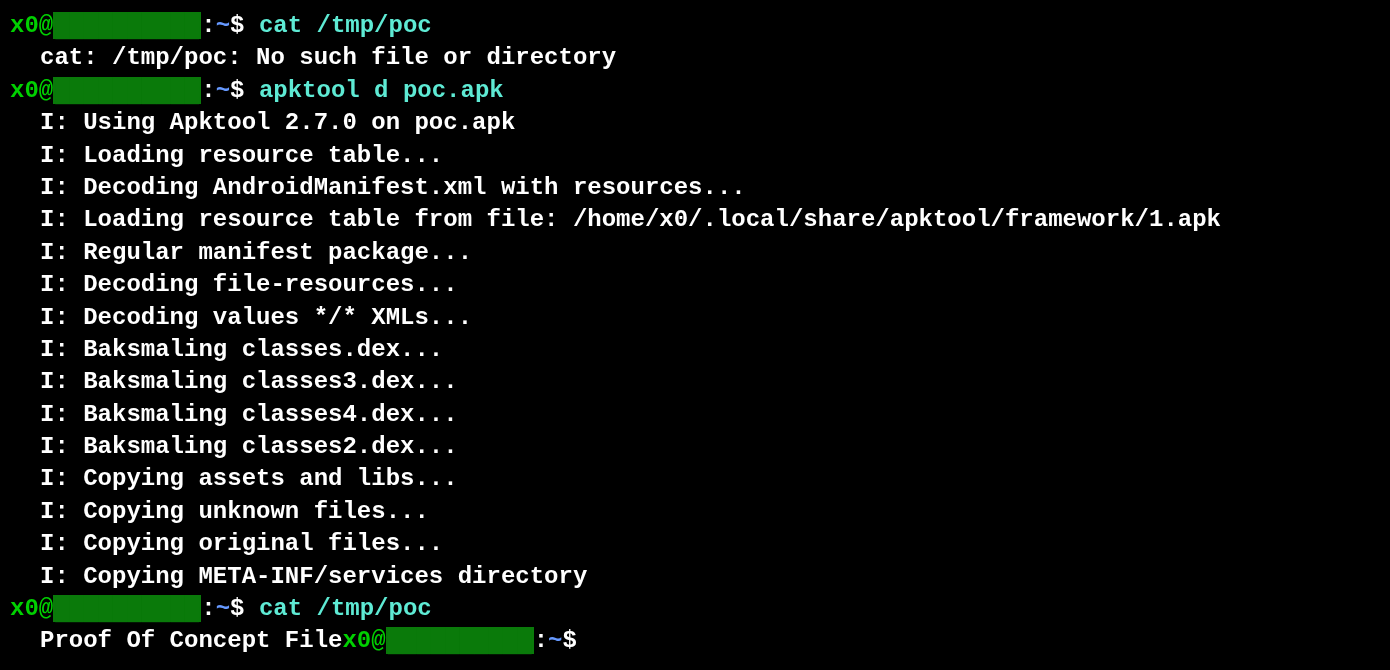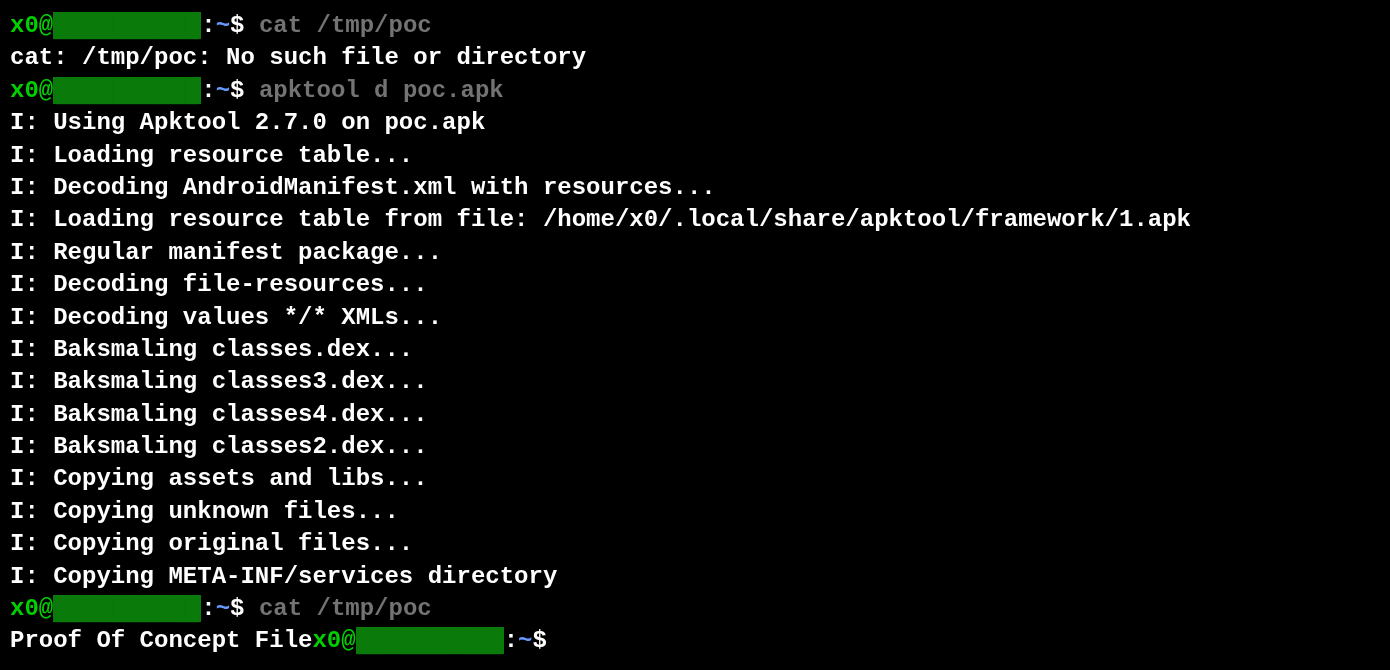--- a/index.html
+++ b/index.html
@@ -51,7 +51,7 @@
       color: #ffffff;
     }
     .cmd {
-      color: #737373;
+      color: #5eead4;
     }
     .output {
       color: #ffffff;

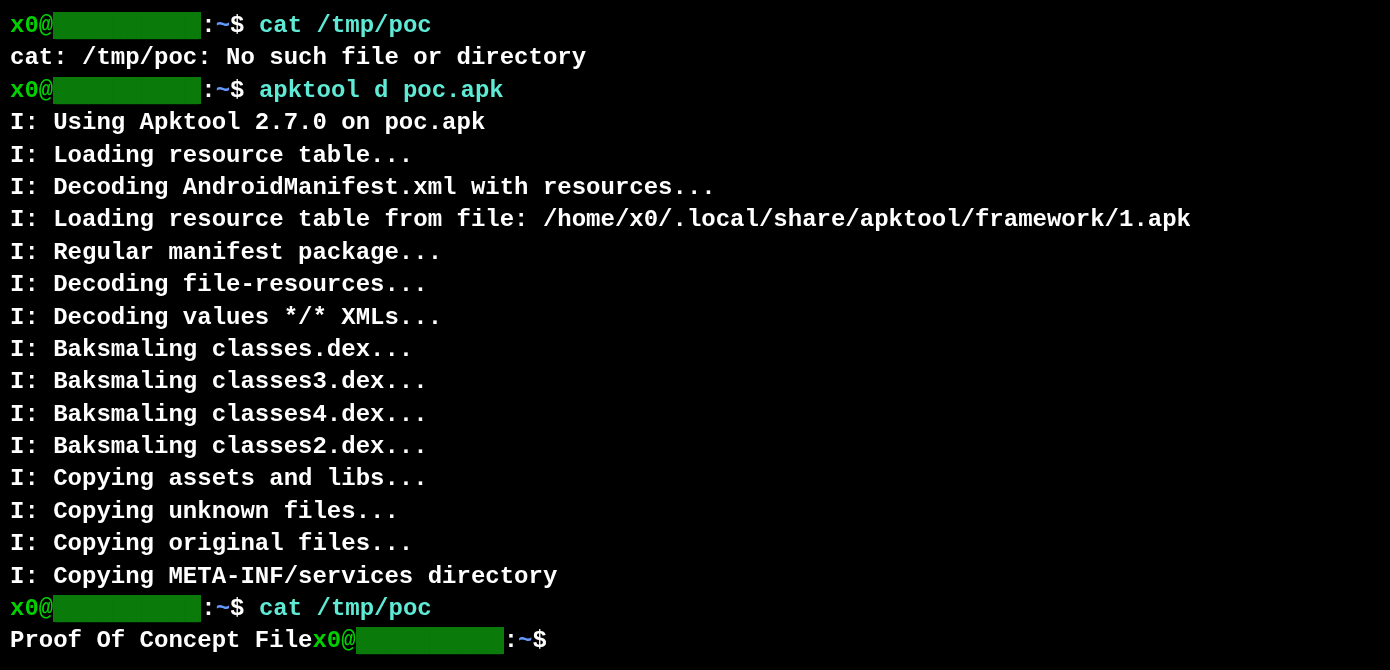--- a/index.html
+++ b/index.html
@@ -55,6 +55,7 @@
     }
     .output {
       color: #ffffff;
+      margin-left: 30px;
     }
   </style>
 </head>

